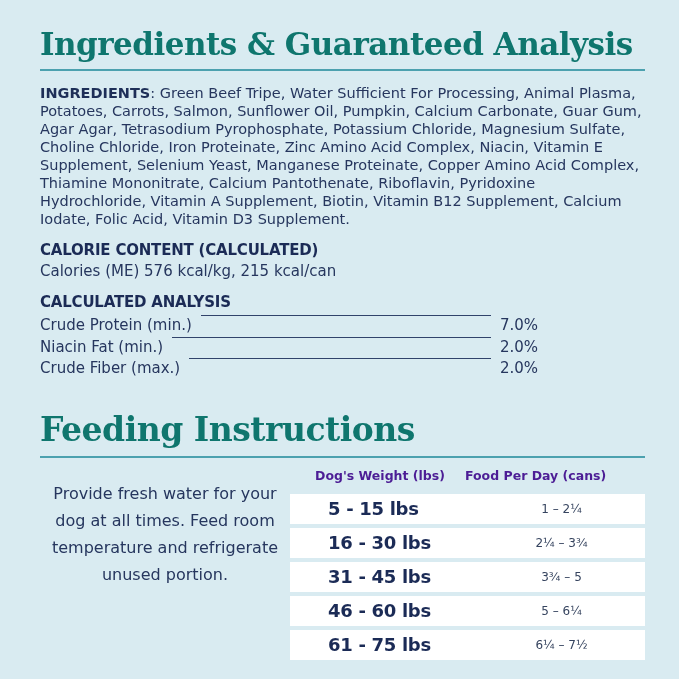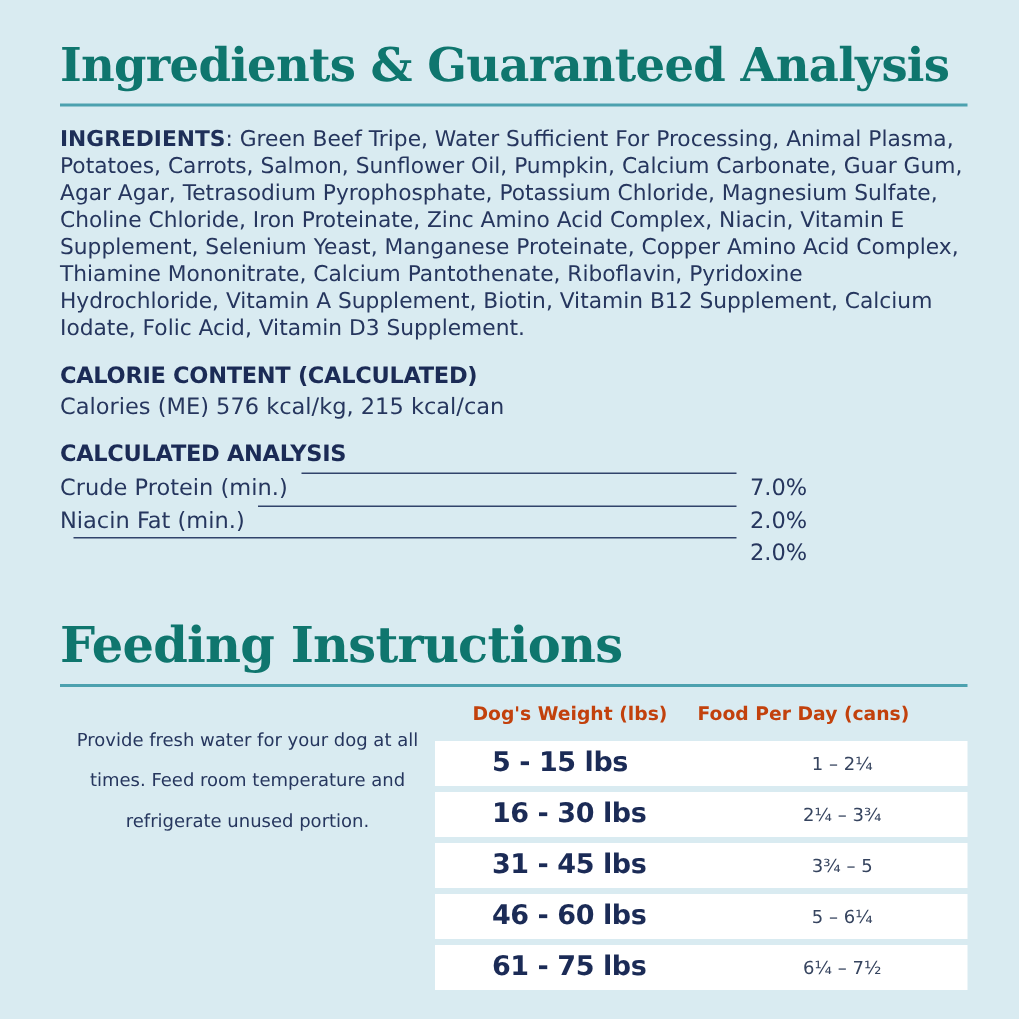--- a/index.html
+++ b/index.html
@@ -119,6 +119,7 @@
       <span class="pct">2.0%</span>
     </div>
     <div class="analysis-row">
+      <span>Crude Fiber (max.)</span>
       <span class="leader"></span>
       <span class="pct">2.0%</span>
     </div>

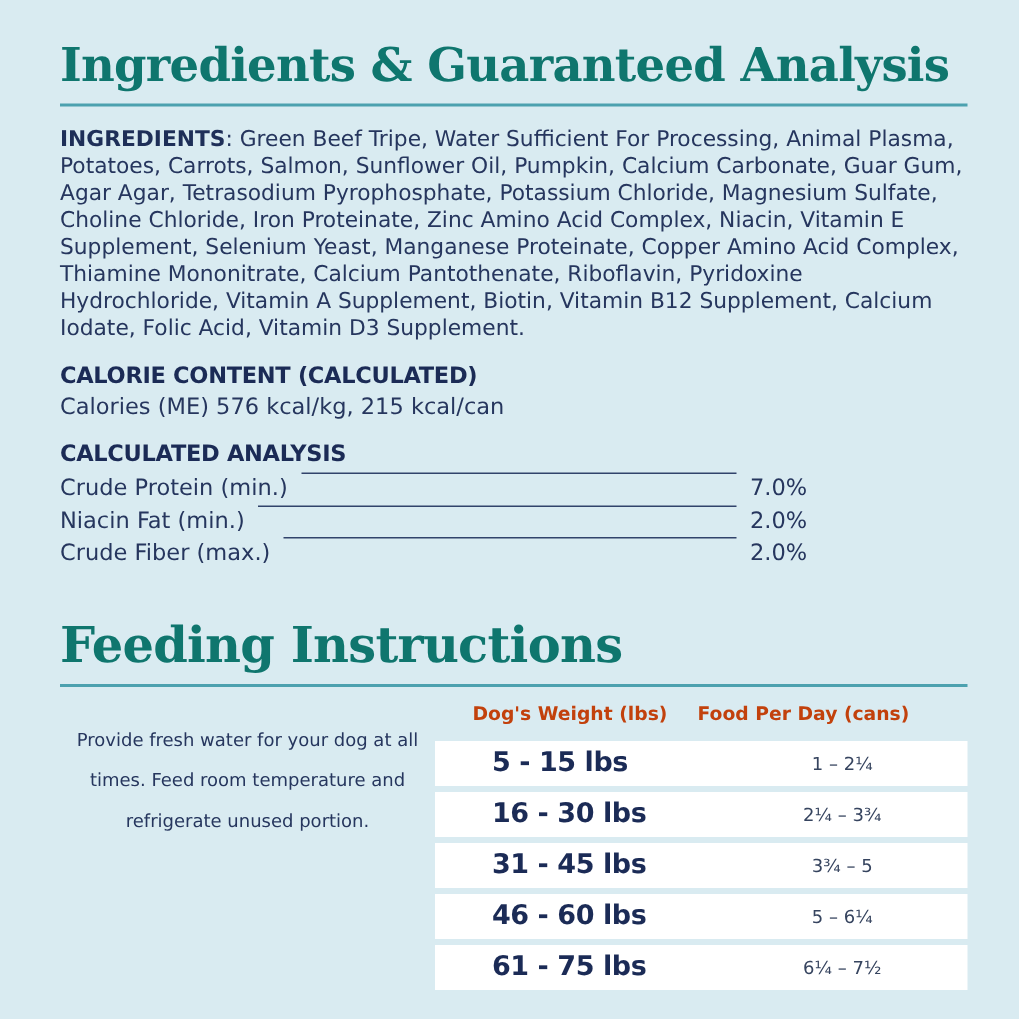--- a/index.html
+++ b/index.html
@@ -68,7 +68,7 @@
     padding-left:25px;
     font-size:12.5px;
     font-weight:600;
-    color:#c2410c;
+    color:#4c1d95;
     margin-bottom:11px;
   }
   .feed-row {

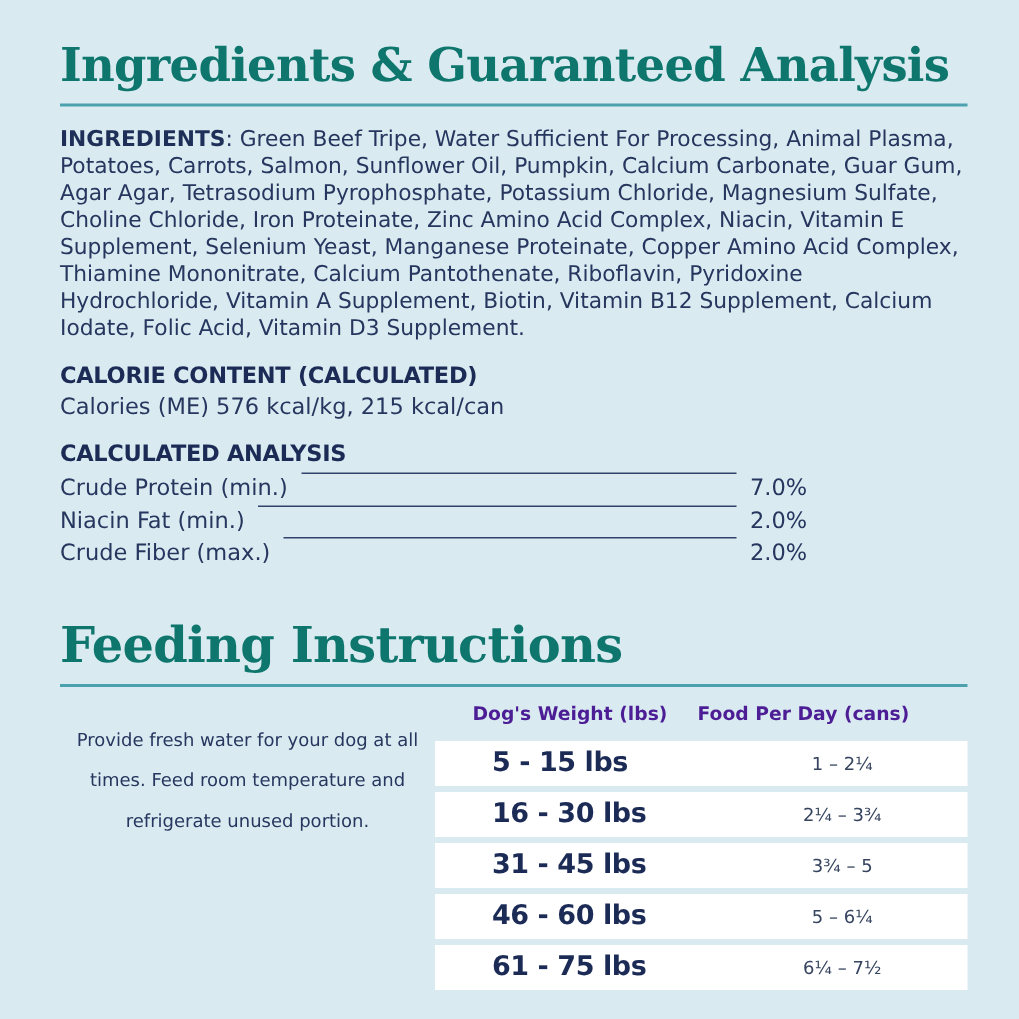--- a/index.html
+++ b/index.html
@@ -55,7 +55,7 @@
   .note {
     width:250px;
     margin-top:12px;
-    font-size:12px;
+    font-size:16px;
     line-height:27px;
     text-align:center;
     color:#26365e;

